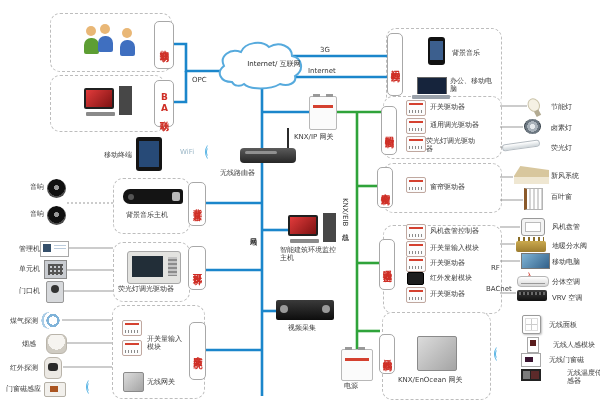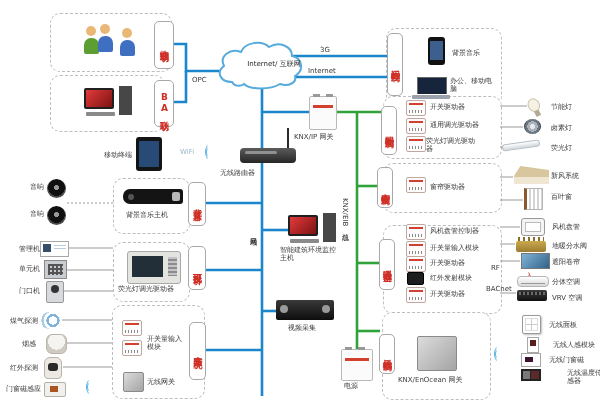--- a/index.html
+++ b/index.html
@@ -304,7 +304,7 @@
   <span class="icon mani" style="left:516px;top:241px"></span>
   <div class="lbl l" style="left:552px;top:242px;width:42px">地暖分水阀</div>
   <span class="icon fresh" style="left:521px;top:253px"></span>
-  <div class="lbl l" style="left:552px;top:258px;width:38px">遮阳卷帘</div>
+  <div class="lbl l" style="left:552px;top:258px;width:38px">移动电脑</div>
   <span class="waves red" style="left:518px;top:270px">
       <i></i>
       <i></i>

